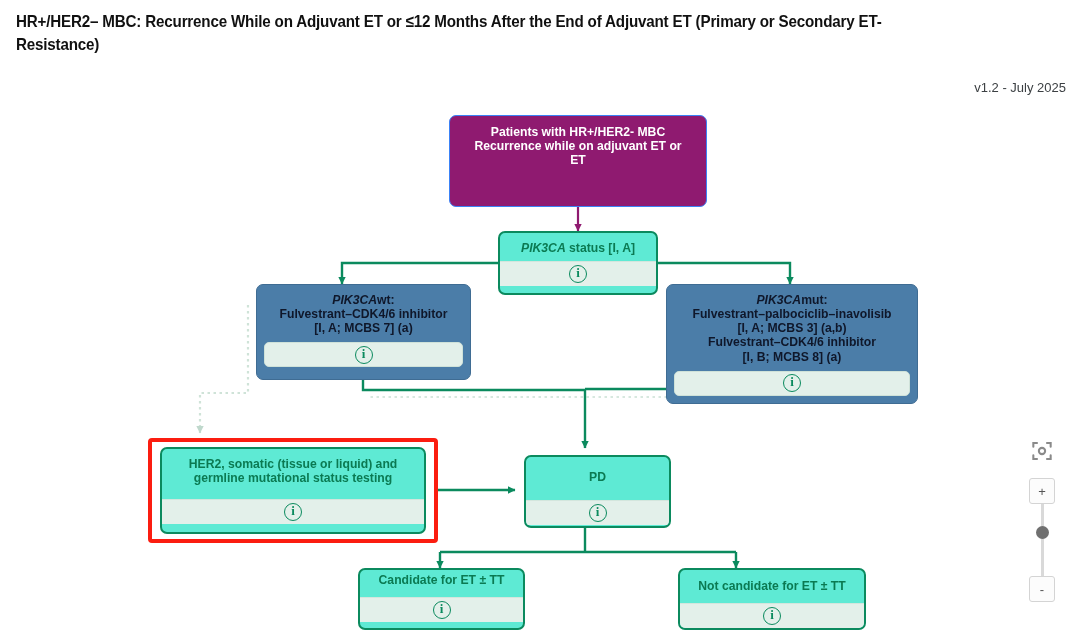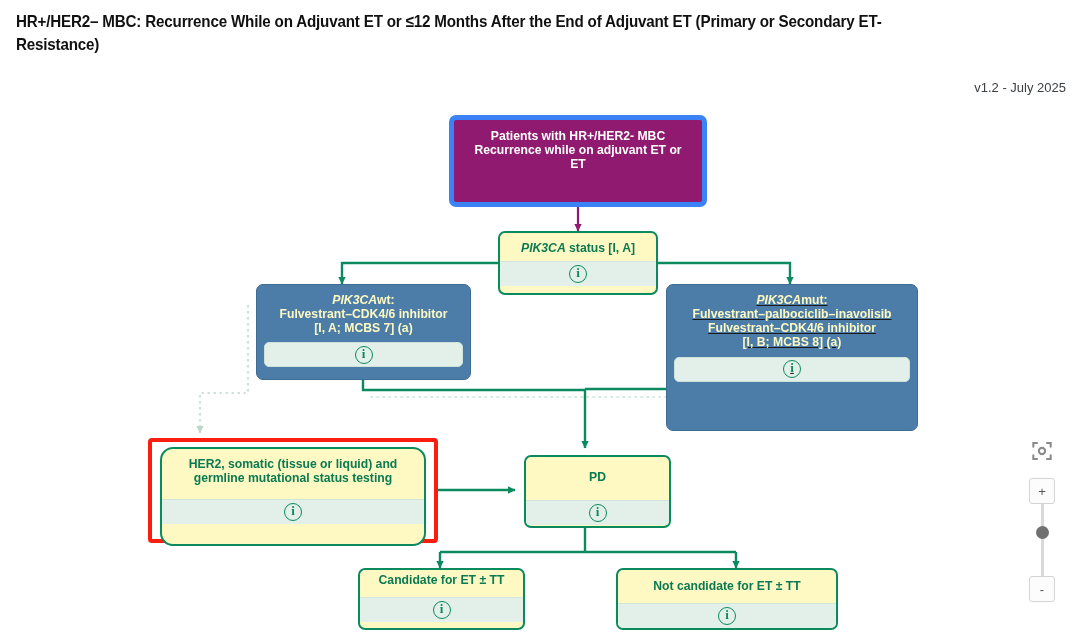--- a/index.html
+++ b/index.html
@@ -94,7 +94,7 @@
   
   .node.purple {
     background: #8f1a70;
-    border: 5px solid #3b82f6;
+    border: 1px solid #3b82f6;
   }
   .node.purple .node-title {
     color: #ffffff;

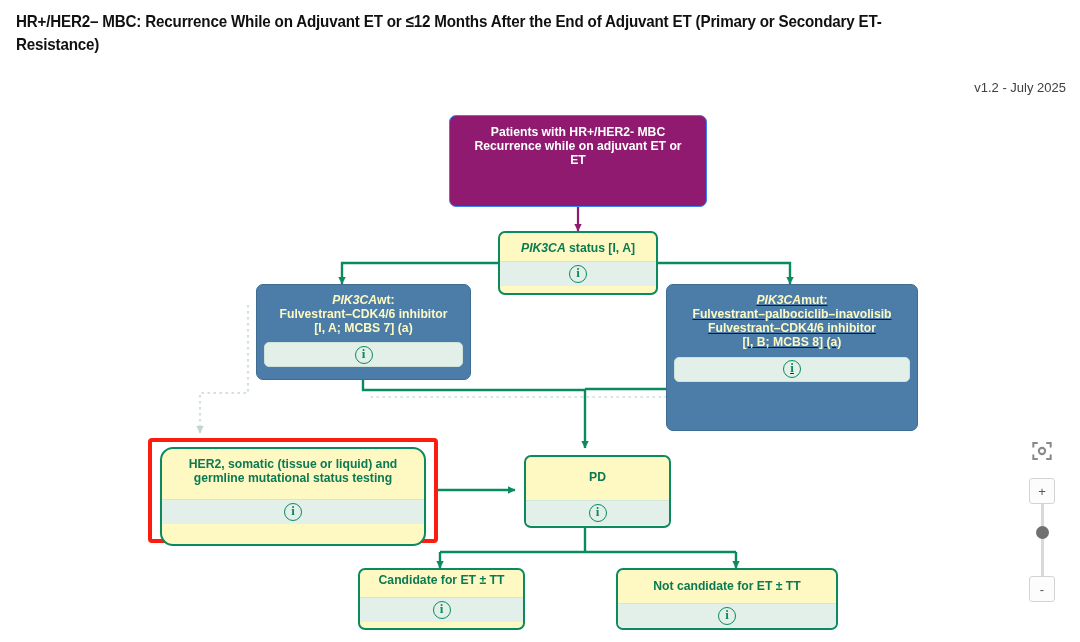--- a/index.html
+++ b/index.html
@@ -121,7 +121,7 @@
 
   
   .node.green {
-    background: #fef9c3;
+    background: #5eead4;
     border: 2.4px solid #0b8a5e;
   }
   .node.green .node-title {

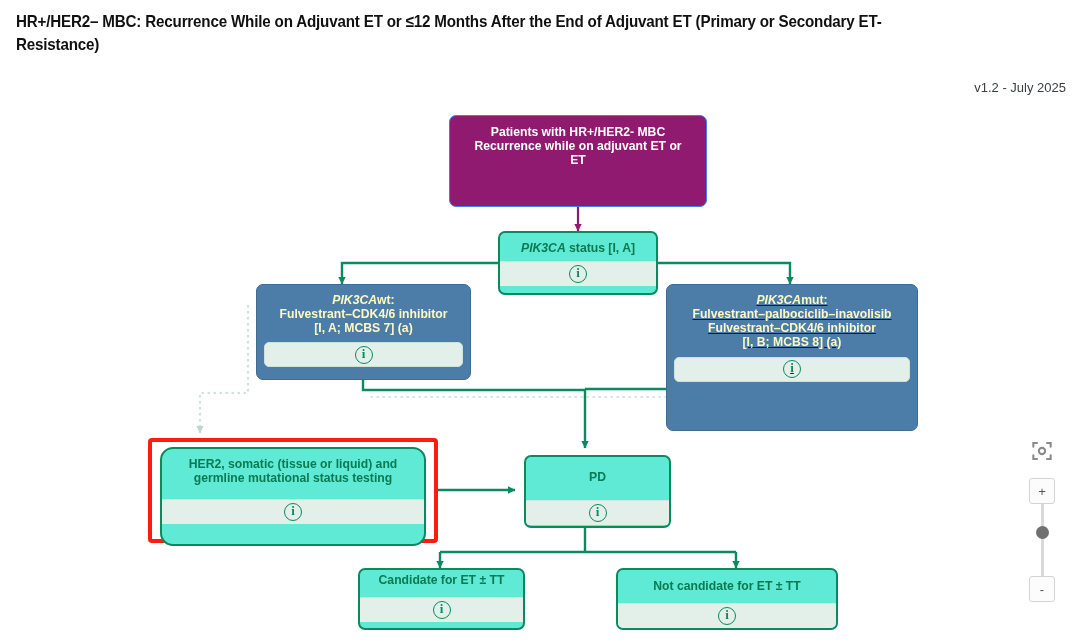--- a/index.html
+++ b/index.html
@@ -109,7 +109,7 @@
     padding: 0 7px 7px 7px;
   }
   .node.blue .node-title {
-    color: #fef9c3;
+    color: #0f172a;
     font-size: 12.2px;
     padding: 8px 2px 7px 2px;
   }

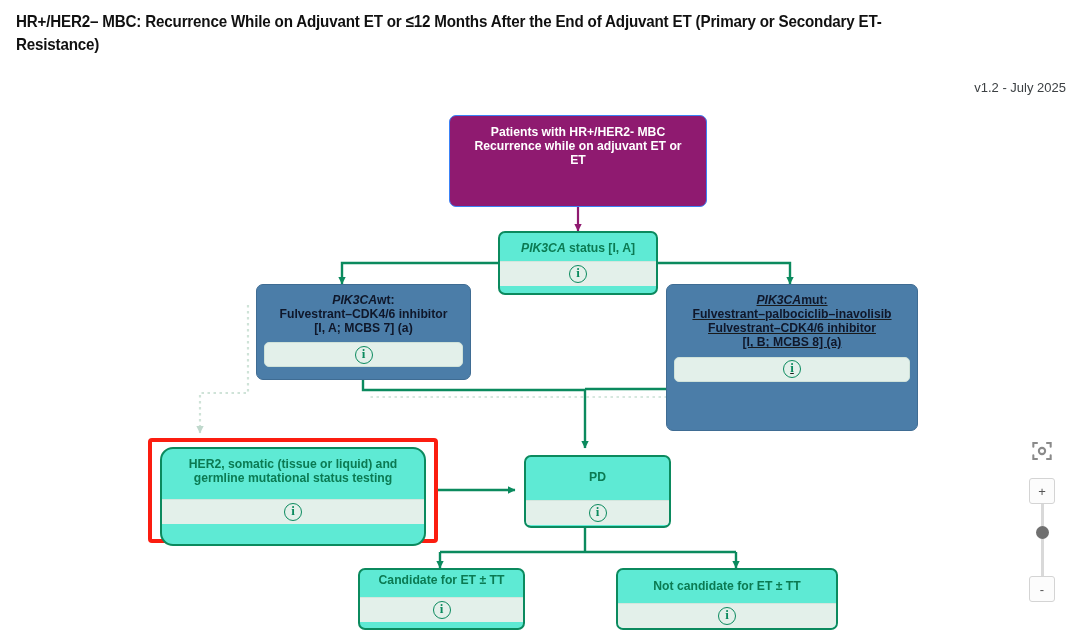--- a/index.html
+++ b/index.html
@@ -275,7 +275,7 @@
     </div>
   </div>
 
-  <div class="node blue" style="left:666px; top:184px; width:252px; height:147px;text-decoration:underline;">
+  <div class="node blue" style="left:666px; top:184px; width:252px; height:120px;">
     <div class="node-title">
       <div><span class="ital">PIK3CA</span><span>mut:</span></div>
       <div>Fulvestrant–palbociclib–inavolisib</div>

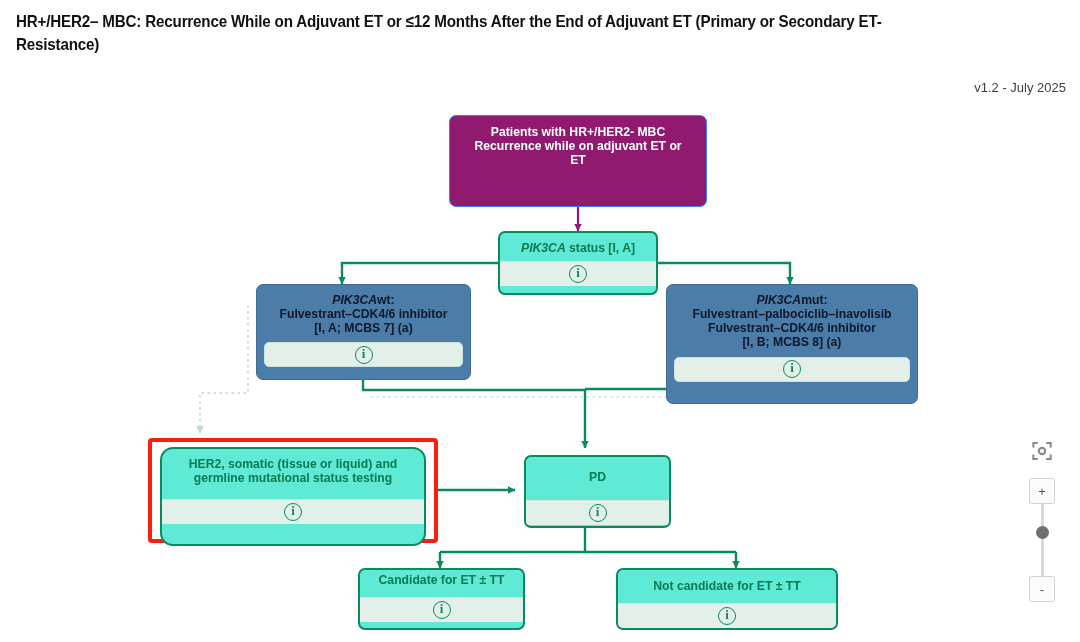--- a/index.html
+++ b/index.html
@@ -279,6 +279,7 @@
     <div class="node-title">
       <div><span class="ital">PIK3CA</span><span>mut:</span></div>
       <div>Fulvestrant–palbociclib–inavolisib</div>
+      <div>[I, A; MCBS 3] (a,b)</div>
       <div>Fulvestrant–CDK4/6 inhibitor</div>
       <div>[I, B; MCBS 8] (a)</div>
     </div>

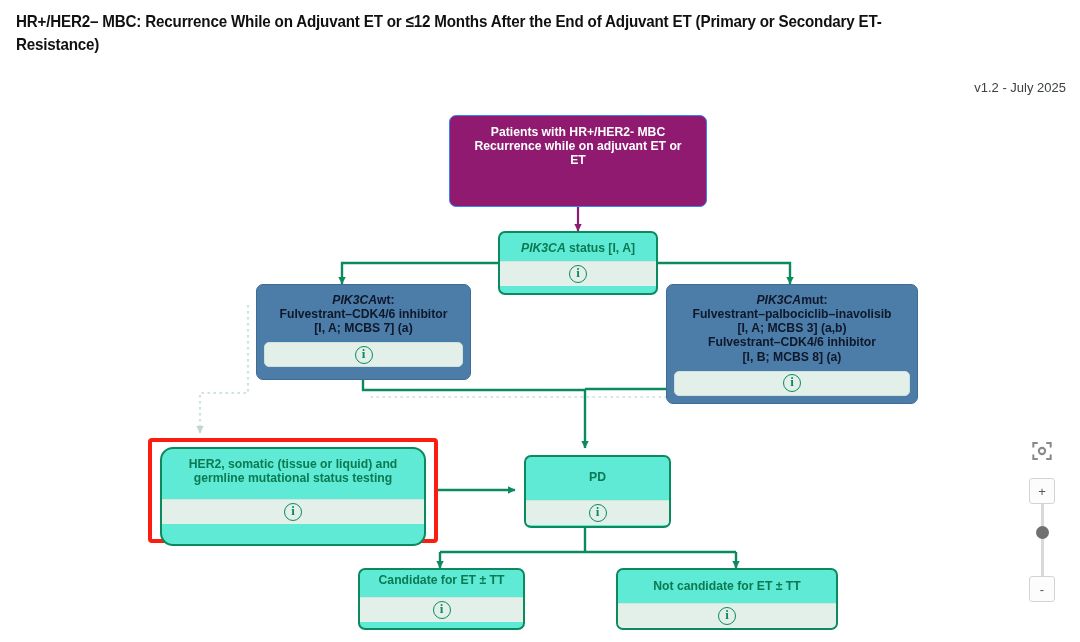--- a/index.html
+++ b/index.html
@@ -288,7 +288,7 @@
     </div>
   </div>
 
-  <div class="node green" style="left:160px; top:347px; width:266px; height:99px;border-radius:13px;">
+  <div class="node green" style="left:160px; top:347px; width:266px; height:87px;">
     <div class="node-title">
       <div>HER2, somatic (tissue or liquid) and</div>
       <div>germline mutational status testing</div>

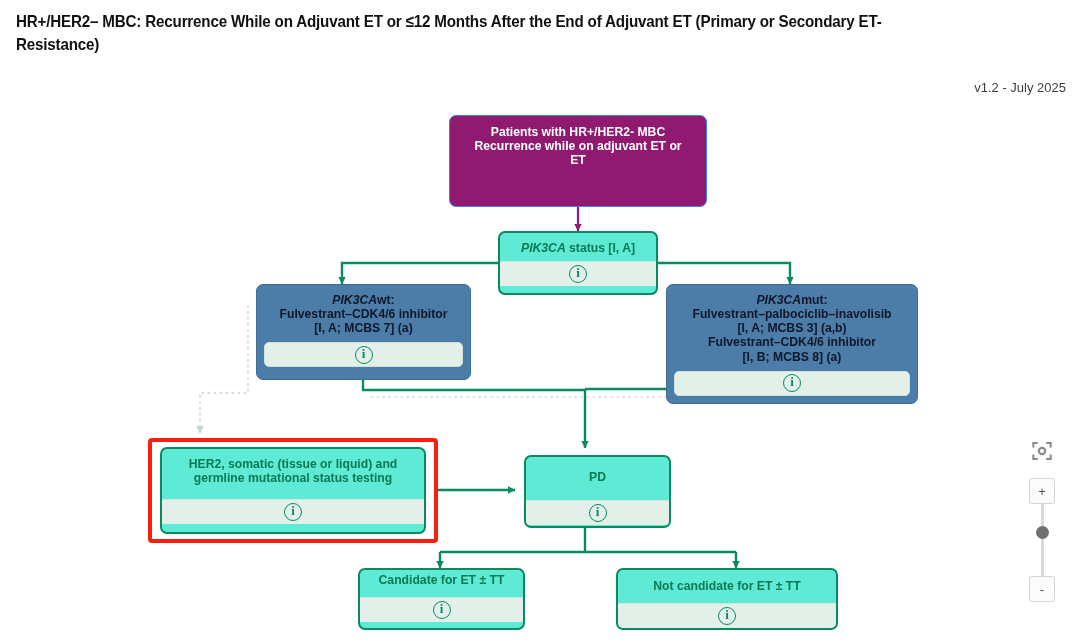--- a/index.html
+++ b/index.html
@@ -312,7 +312,7 @@
     </div>
   </div>
 
-  <div class="node green" style="left:616px; top:468px; width:222px; height:62px;">
+  <div class="node green" style="left:678px; top:468px; width:188px; height:62px;">
     <div class="node-title" style="padding-top:9px;">Not candidate for ET ± TT</div>
     <div class="node-info" style="margin-top:4px;">
       <span class="info-glyph">i</span>

